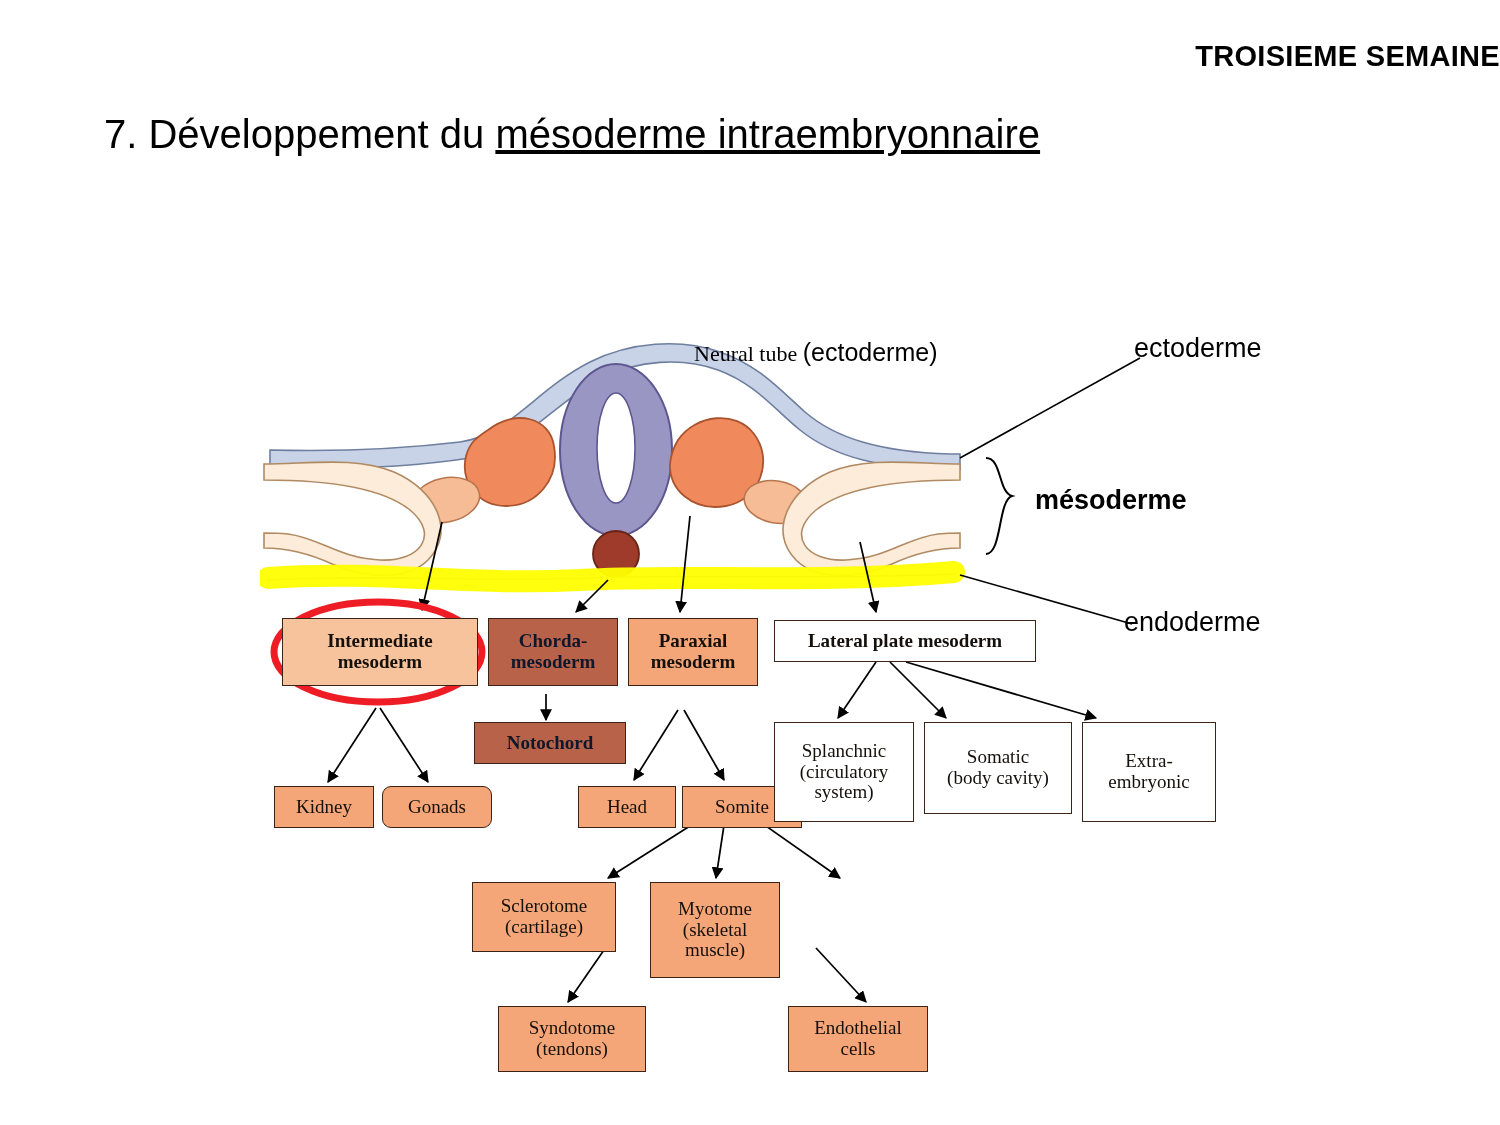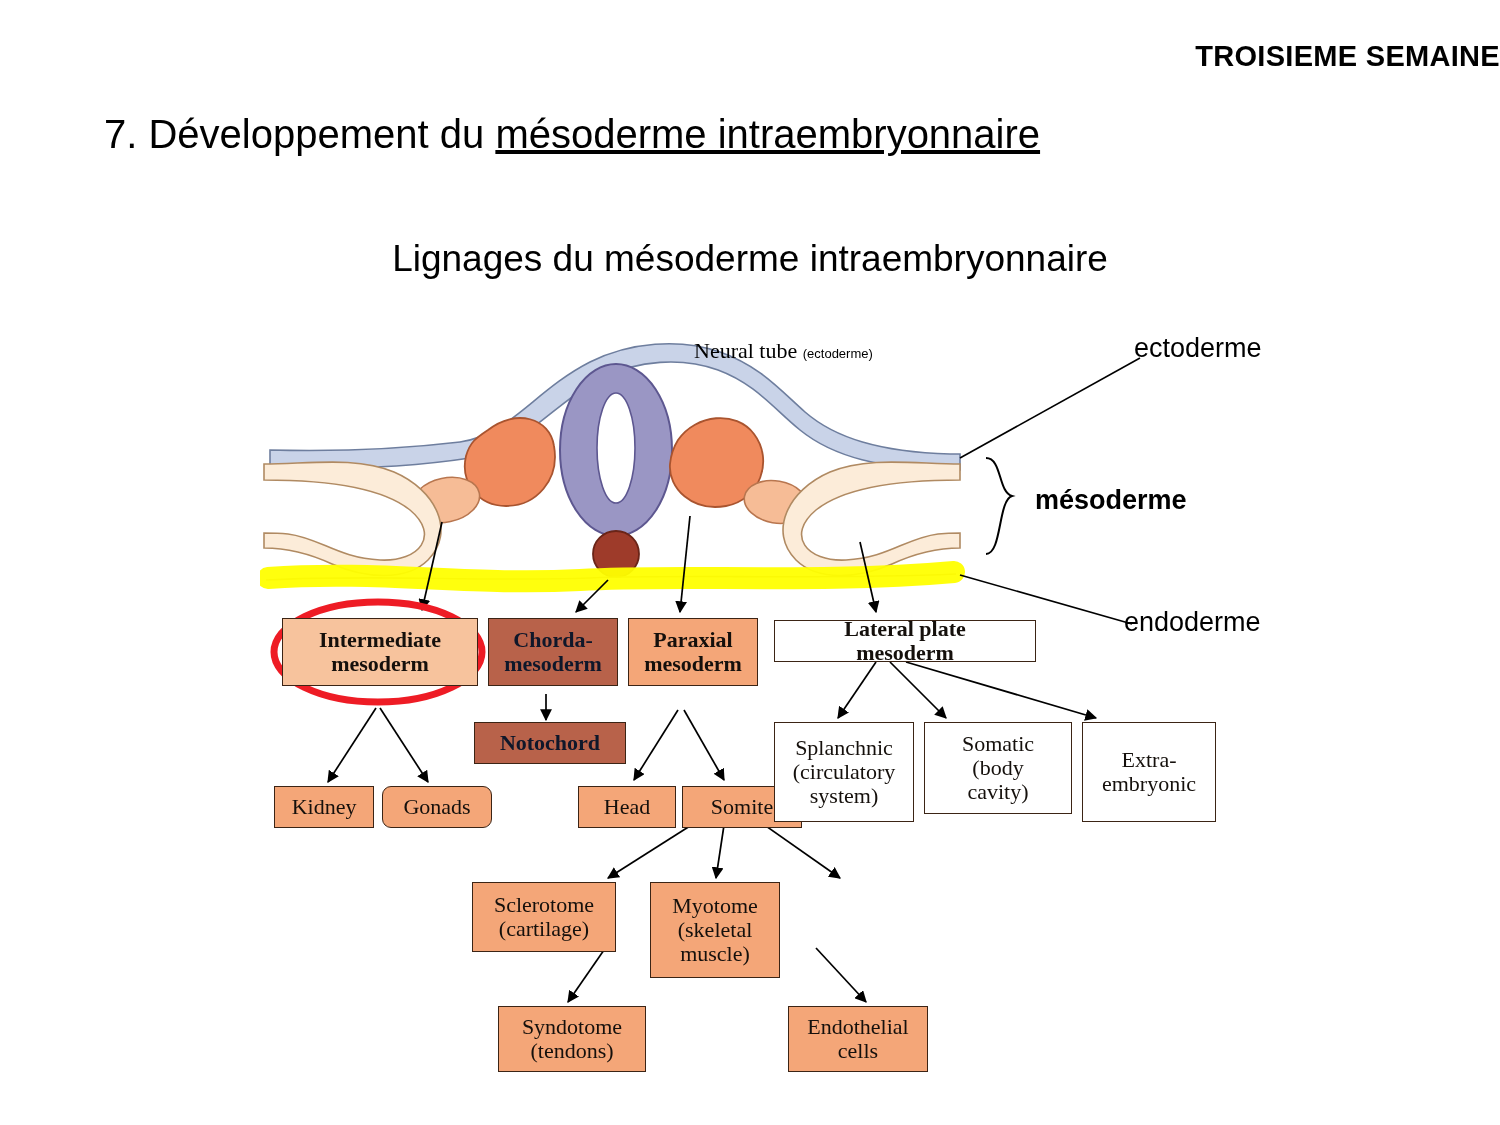--- a/index.html
+++ b/index.html
@@ -117,7 +117,6 @@
     <span>7. Développement du </span><span class="underlined">mésoderme intraembryonnaire</span>
   </div>
 
-  <div class="subtitle">Lignages du mésoderme intraembryonnaire</div>
 
   <div class="annot" id="annot-ectoderme">ectoderme</div>
   <div class="annot bold" id="annot-mesoderme">mésoderme</div>

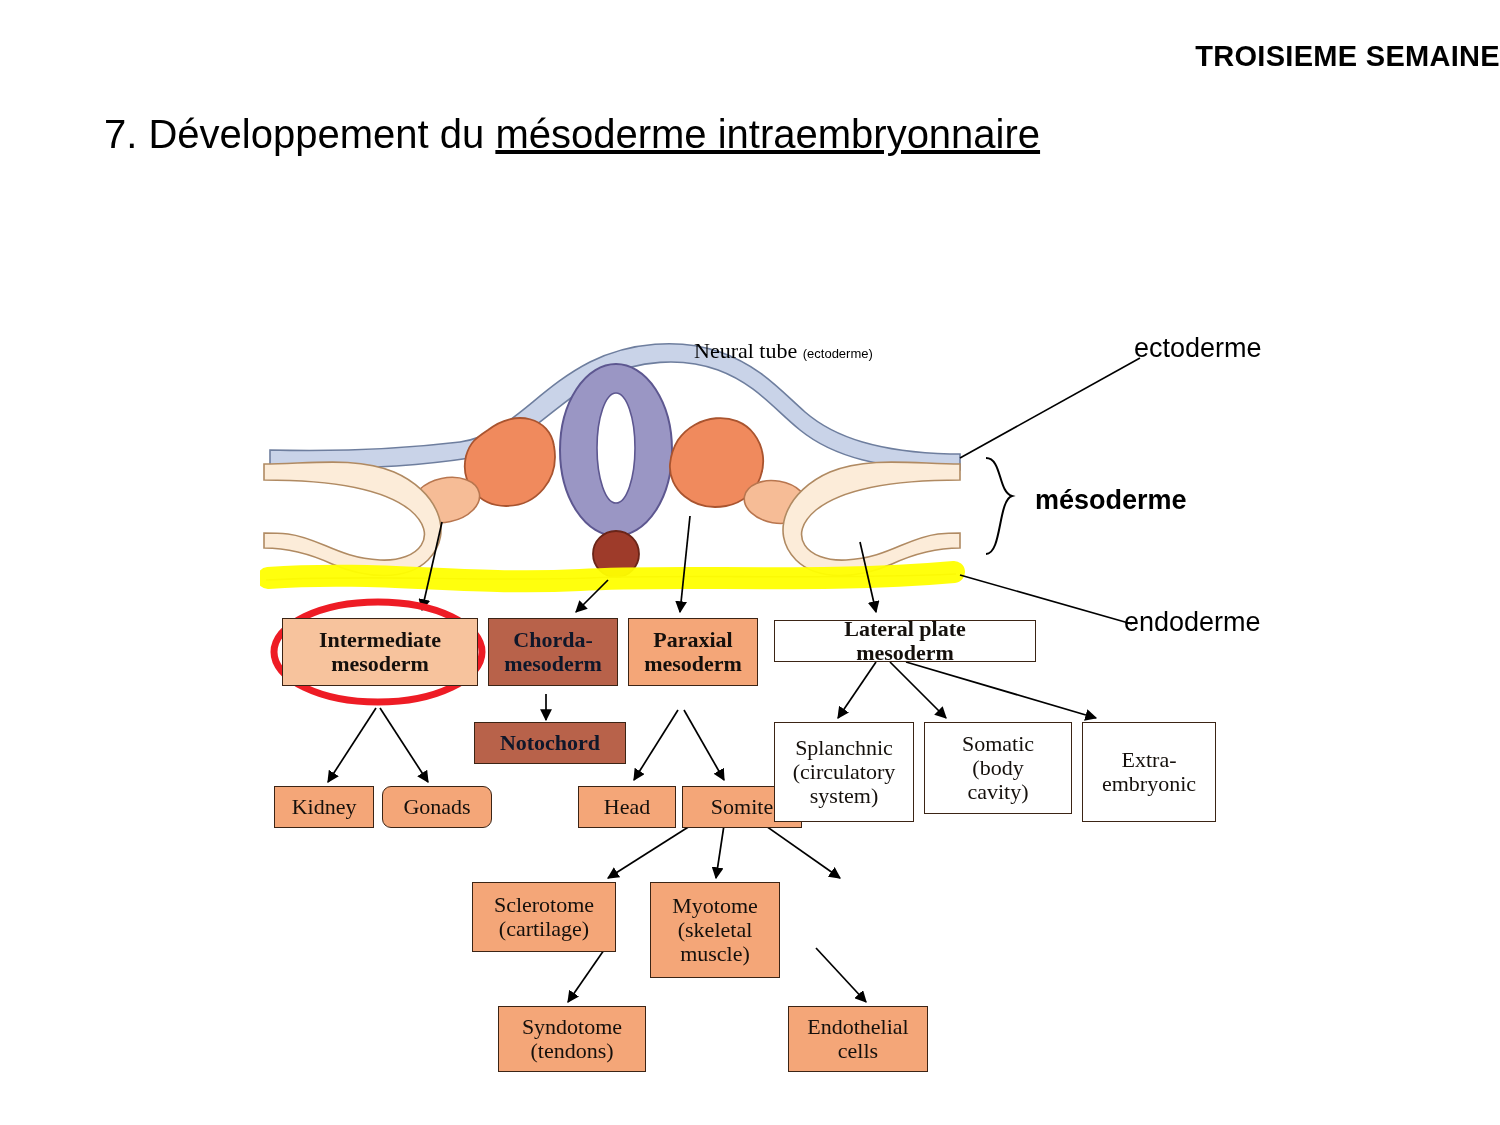--- a/index.html
+++ b/index.html
@@ -103,7 +103,7 @@
   }
   .neural-label .sub {
     font-family: "Liberation Sans", sans-serif;
-    font-size: 13px;
+    font-size: 25px;
   }
 </style>
 </head>

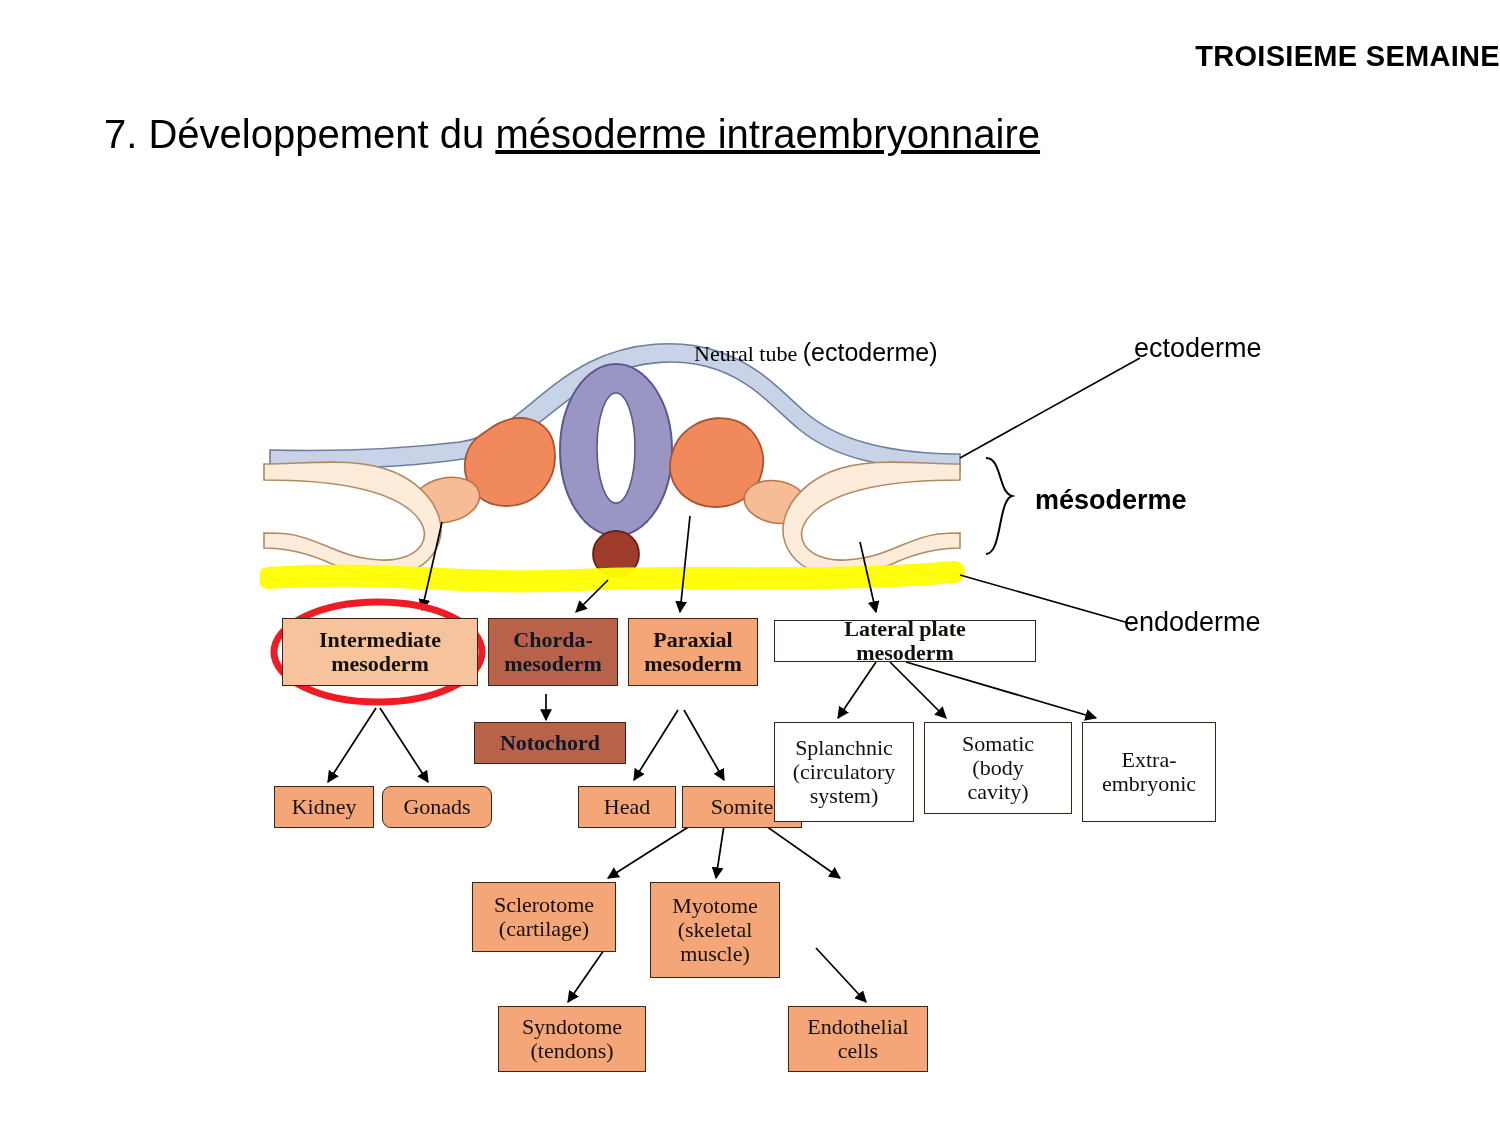--- a/index.html
+++ b/index.html
@@ -79,7 +79,7 @@
     box-sizing: border-box;
     border: 1.4px solid #3b2415;
     font-family: "Liberation Serif", serif;
-    font-size: 22px;
+    font-size: 19px;
     line-height: 1.08;
     text-align: center;
     display: flex;

